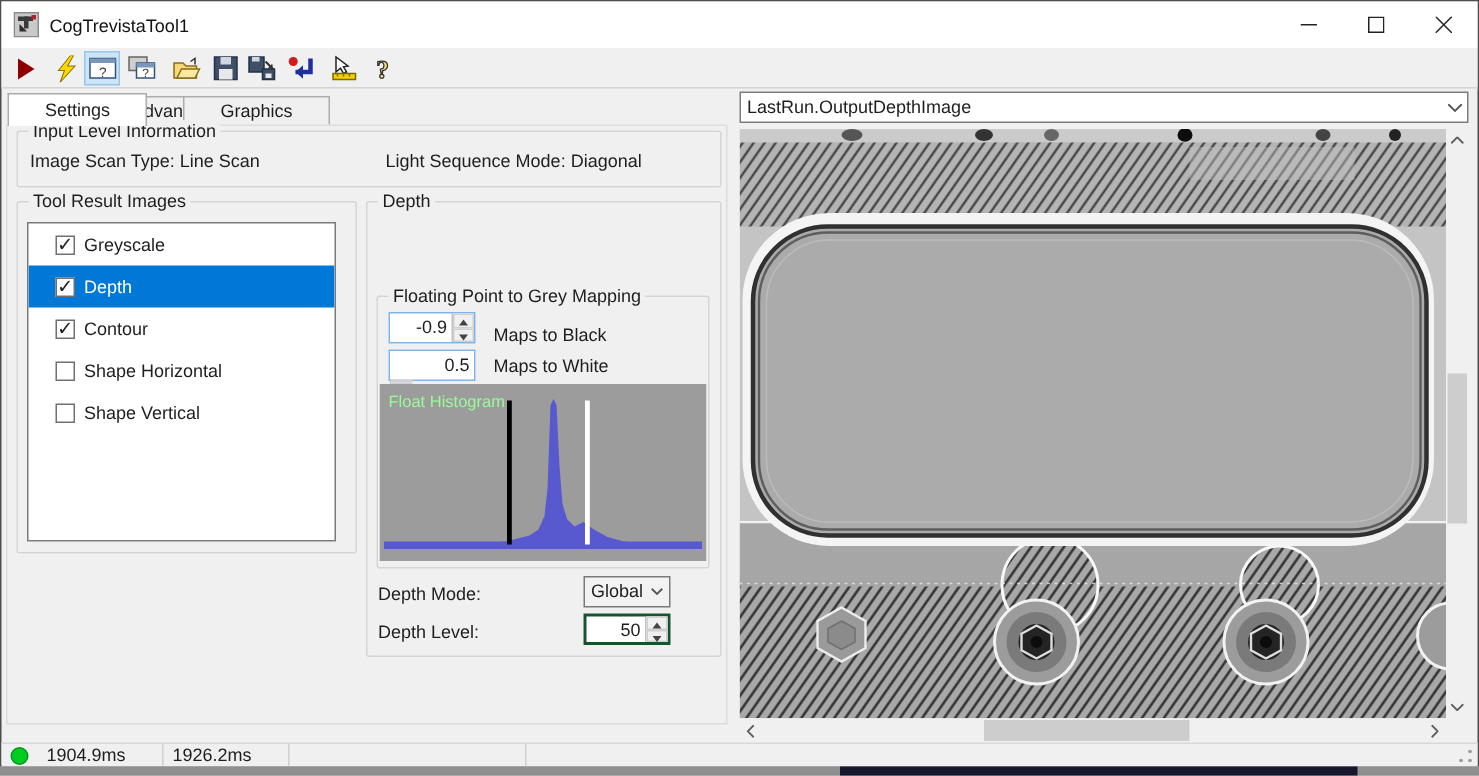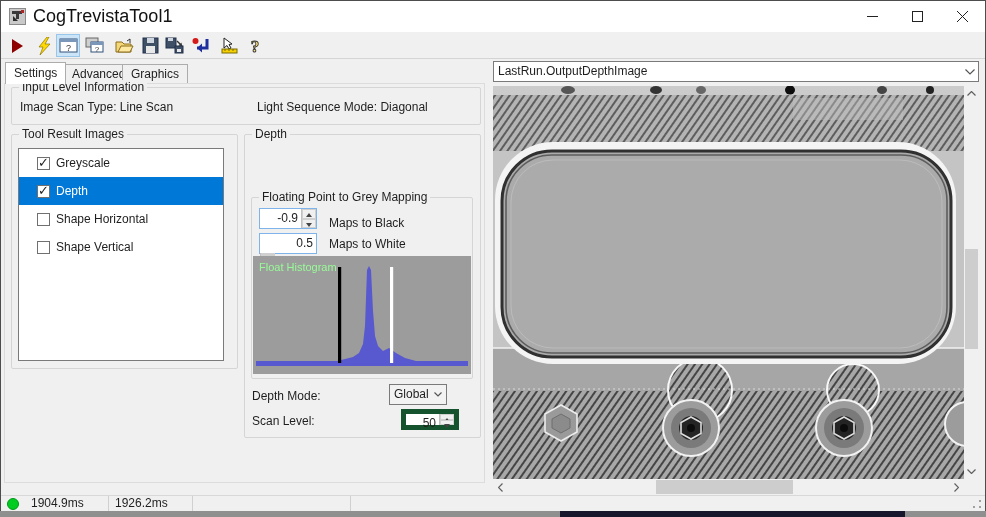--- a/index.html
+++ b/index.html
@@ -11,7 +11,7 @@
   .win { position:absolute; left:0; top:0; width:986px; height:511px; background:#f0f0f0; border:1px solid #4d4d4d; }
   .titlebar { position:absolute; left:0; top:0; width:100%; height:31px; background:#ffffff; display:flex; align-items:center; }
   .appicon { width:17px; height:17px; margin-left:8px; }
-  .title { margin-left:7px; font-size:18px; color:#111; }
+  .title { margin-left:7px; font-size:12px; color:#111; }
   .wctl { position:absolute; top:0; width:45px; height:31px; display:flex; align-items:center; justify-content:center; }
   .wctl svg { display:block; }
 

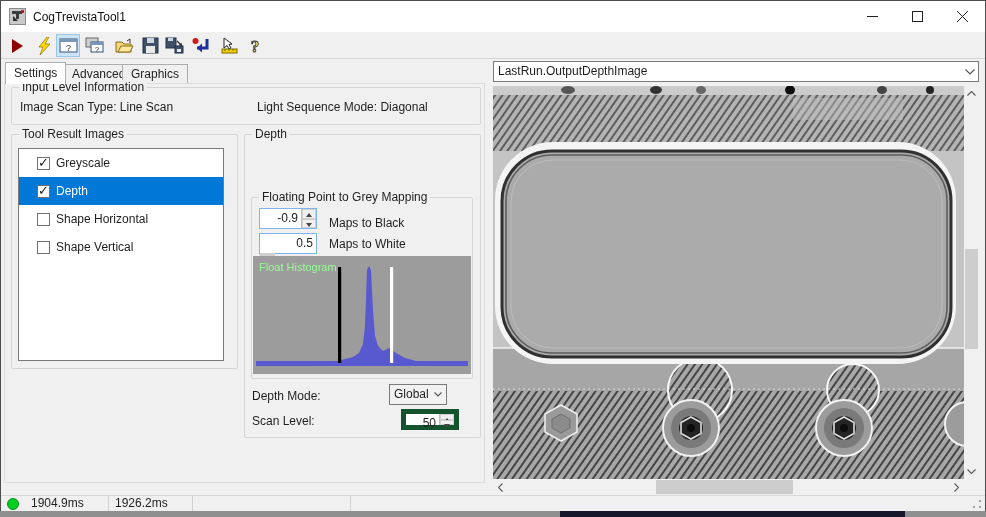--- a/index.html
+++ b/index.html
@@ -21,7 +21,7 @@
   .tbtn.pressed { background:#cce4f7; border:1px solid #98c6e8; }
 
   
-  .tab { position:absolute; top:63px; height:20px; padding:0 8px; line-height:19px; background:#f0f0f0; border:1px solid #acacac; border-bottom:none; }
+  .tab { position:absolute; top:63px; height:20px; padding:0 24px; line-height:19px; background:#f0f0f0; border:1px solid #acacac; border-bottom:none; }
   .tab.active { top:61px; height:22px; background:#ffffff; z-index:2; line-height:21px; }
   .tabpage { position:absolute; left:3px; top:82px; width:481px; height:400px; border:1px solid #dcdcdc; background:#f0f0f0; }
 

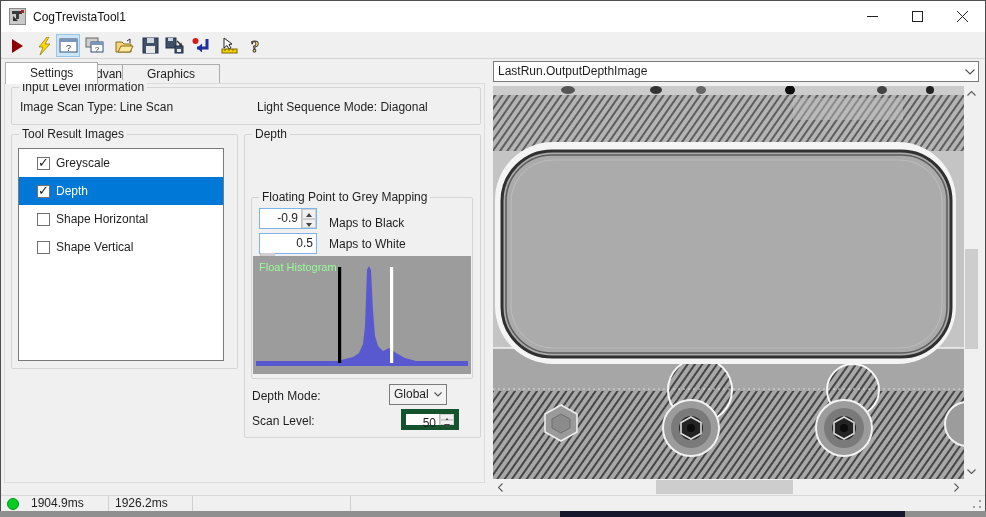--- a/index.html
+++ b/index.html
@@ -205,6 +205,10 @@
       <div class="lrow selected">
         <span class="cb checked"></span>
         <span class="lbl">Depth</span>
+      </div>
+      <div class="lrow">
+        <span class="cb checked"></span>
+        <span class="lbl">Contour</span>
       </div>
       <div class="lrow">
         <span class="cb"></span>

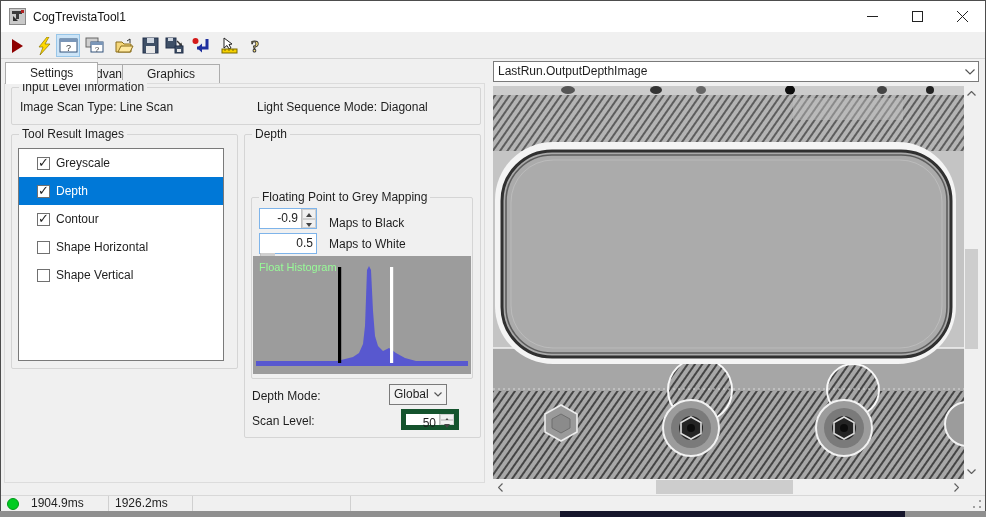--- a/index.html
+++ b/index.html
@@ -269,7 +269,7 @@
     </span>
   </div>
 
-  <span class="abs" style="left:251px; top:413px;">Scan Level:</span>
+  <span class="abs" style="left:251px; top:413px;">Depth Level:</span>
   <div class="numbox gray-b" style="left:388px; top:408px;">
     <span class="val">50</span>
     <span class="spin">

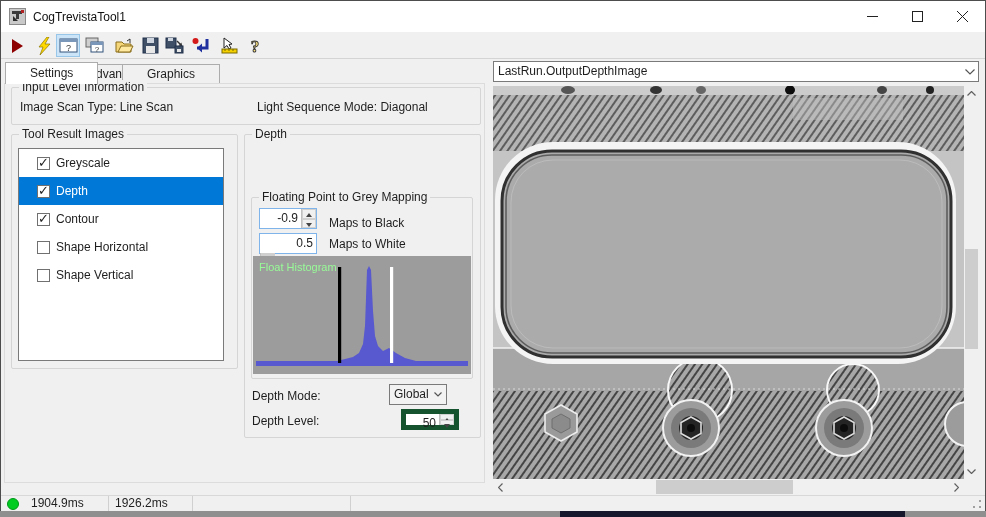--- a/index.html
+++ b/index.html
@@ -51,7 +51,7 @@
   .spin .up::after { content:""; position:absolute; left:3px; top:3px; border-left:3px solid transparent; border-right:3px solid transparent; border-bottom:4px solid #444; }
   .spin .dn::after { content:""; position:absolute; left:3px; top:3px; border-left:3px solid transparent; border-right:3px solid transparent; border-top:4px solid #444; }
   .blue-b { border:1px solid #7eb4ea; }
-  .gray-b { border:5px solid #14532d;margin-left:12px; }
+  .gray-b { border:2px solid #14532d; }
   .combo { position:absolute; background:#fff; border:1px solid #7a7a7a; display:flex; align-items:center; }
   .combo .val { flex:1; padding-left:4px; line-height:19px; white-space:nowrap; overflow:hidden; }
   .combo .chev { width:16px; height:100%; display:flex; align-items:center; justify-content:center; }

